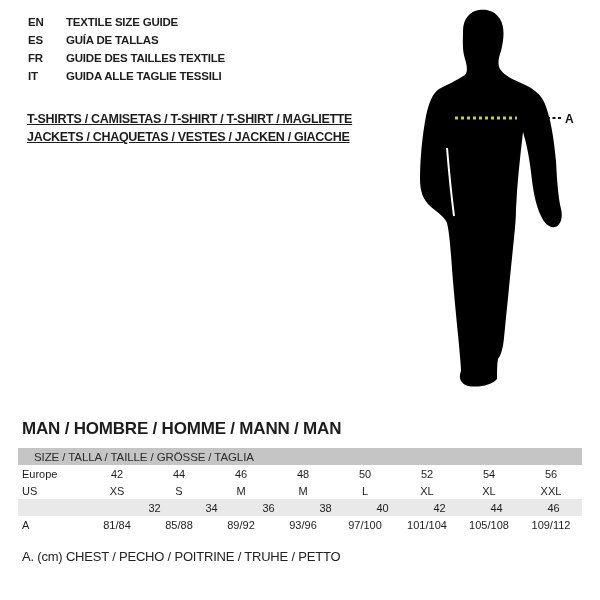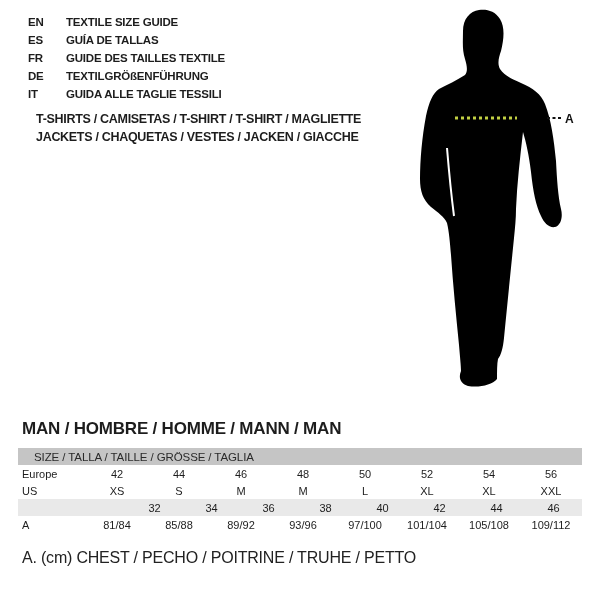--- a/index.html
+++ b/index.html
@@ -49,10 +49,6 @@
       <div class="lang-row">
         <span class="lang-code">FR</span>
         <span>GUIDE DES TAILLES TEXTILE</span>
-      </div>
-      <div class="lang-row">
-        <span class="lang-code">DE</span>
-        <span>TEXTILGRÖßENFÜHRUNG</span>
       </div>
       <div class="lang-row">
         <span class="lang-code">IT</span>

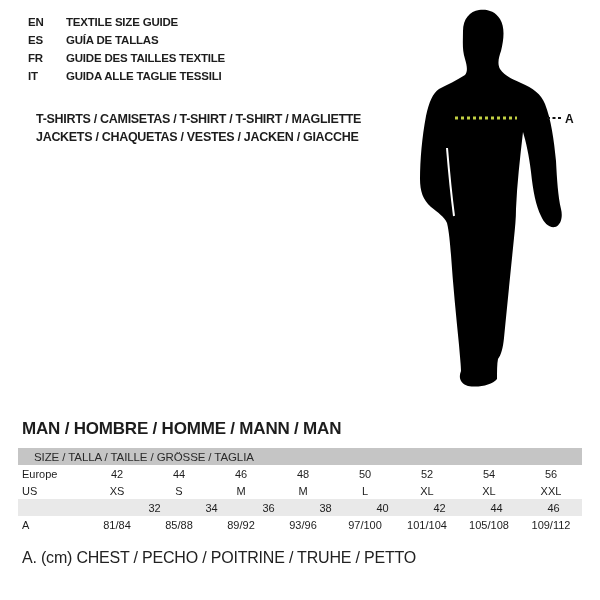--- a/index.html
+++ b/index.html
@@ -13,7 +13,7 @@
     font-size:11.5px; font-weight:bold; letter-spacing:-0.2px;padding-left:6px; }
   .lang-code { width:38px; }
   
-  .categories { position:absolute; left:36px; top:110px; }
+  .categories { position:absolute; left:27px; top:110px;text-decoration:underline; }
   .categories div { height:18px; line-height:18px; font-size:12.5px;
     font-weight:bold; letter-spacing:-0.3px; }
   

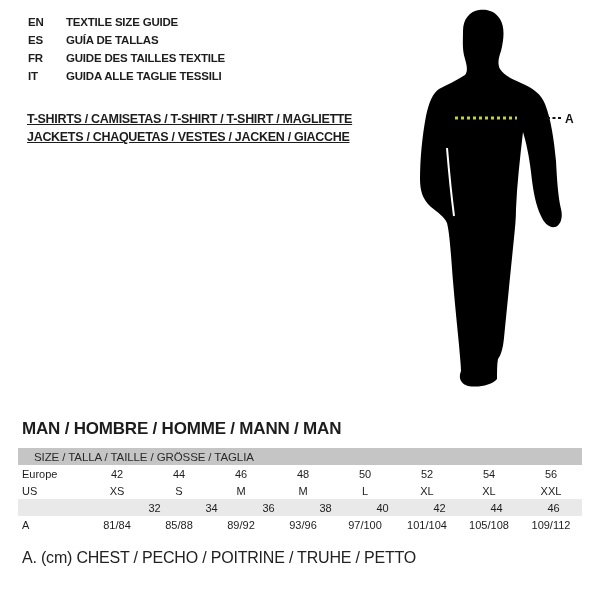--- a/index.html
+++ b/index.html
@@ -29,7 +29,7 @@
   .t-label { width:64px; padding-left:4px; }
   .t-cell { flex:1; text-align:center; }
   
-  .footnote { position:absolute; left:22px; top:549px; font-size:16px;
+  .footnote { position:absolute; left:22px; top:549px; font-size:13px;
     letter-spacing:-0.2px; color:#222; }
 </style>
 </head>

